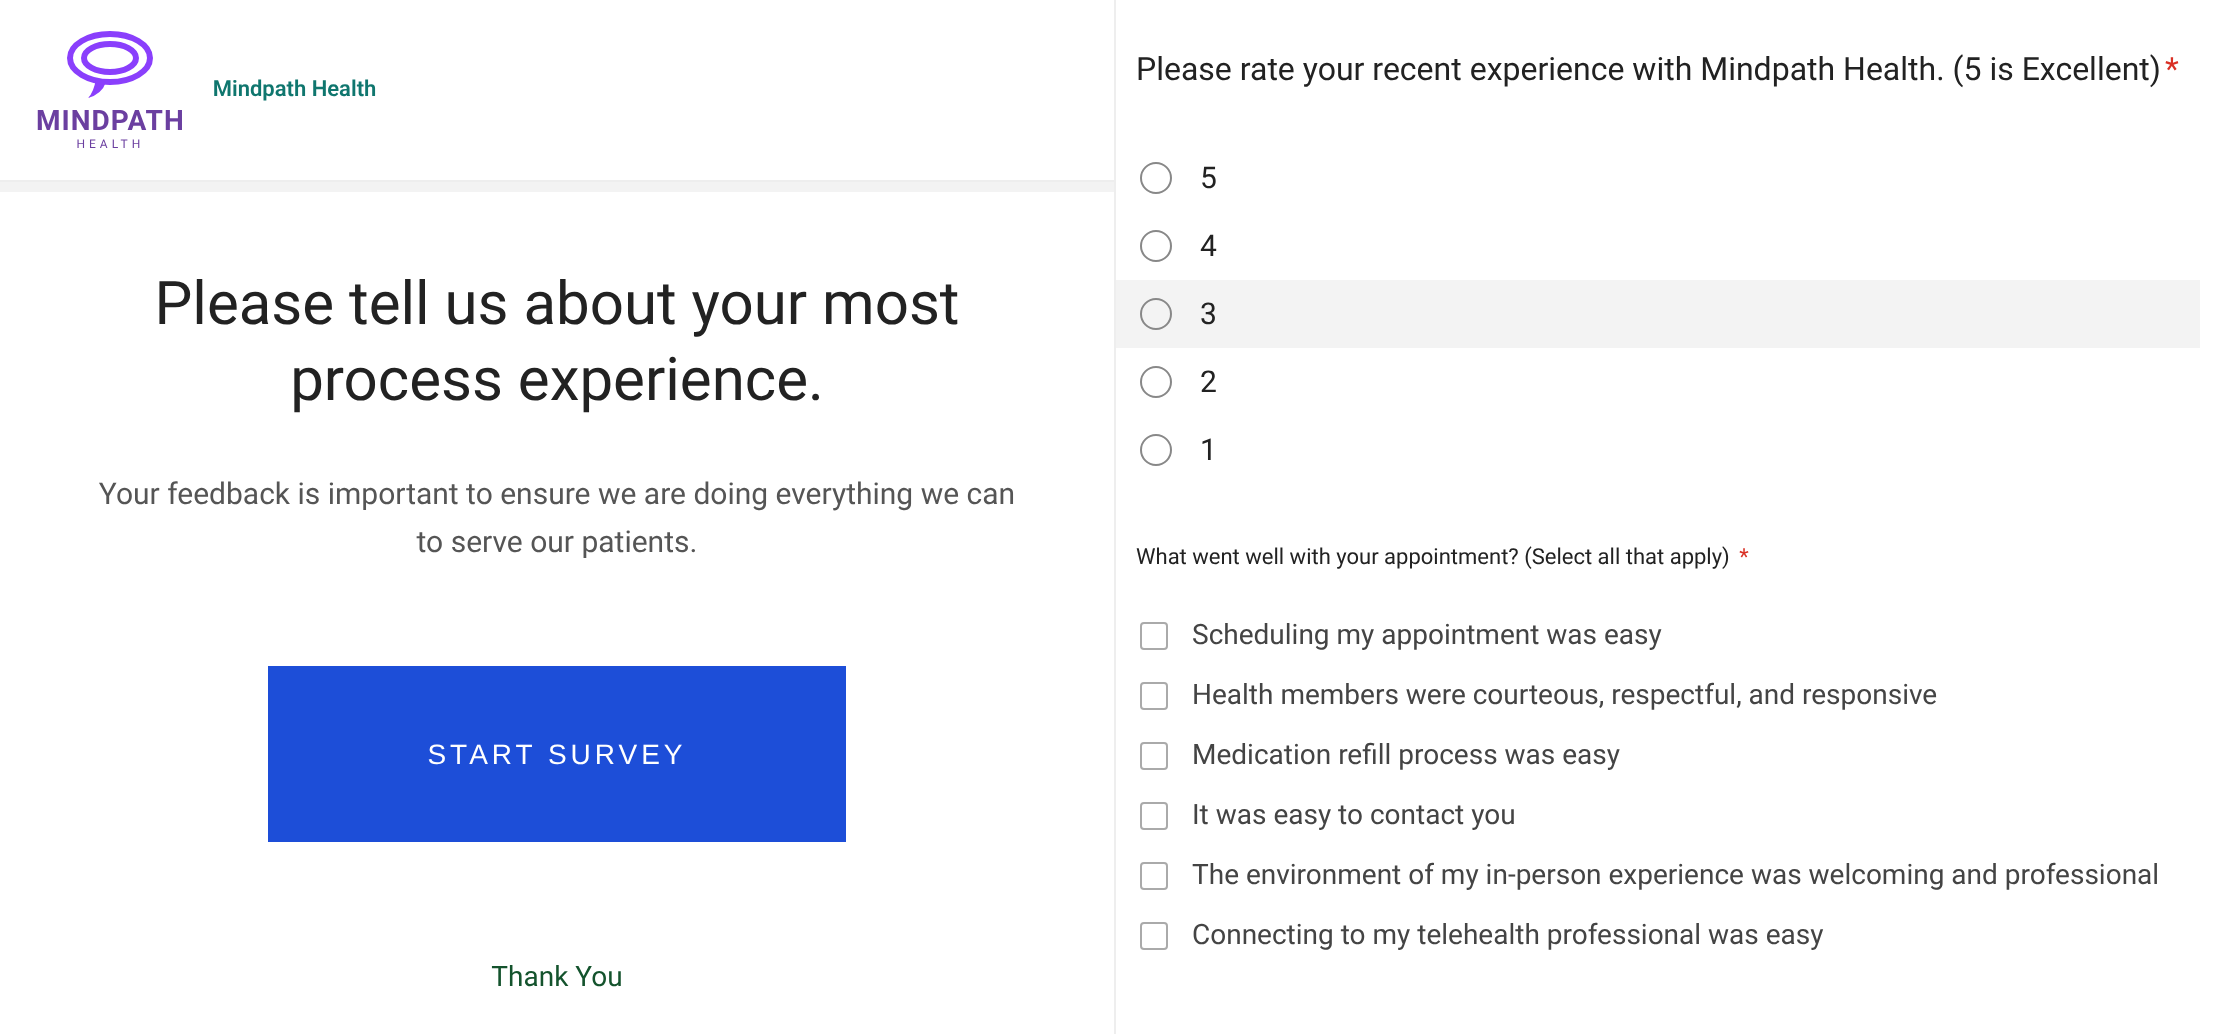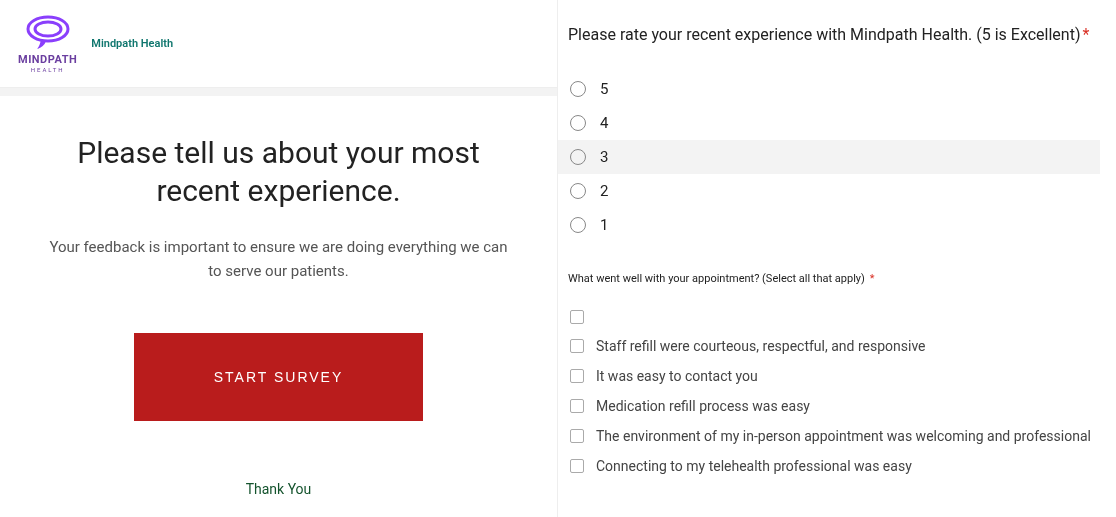--- a/index.html
+++ b/index.html
@@ -36,7 +36,7 @@
   }
   .logo-svg { width: 48px; height: 38px; }
   .logo-text-under {
-    font-size: 11px;
+    font-size: 14px;
     font-weight: 700;
     letter-spacing: 0.5px;
     color: #6b3fa0;

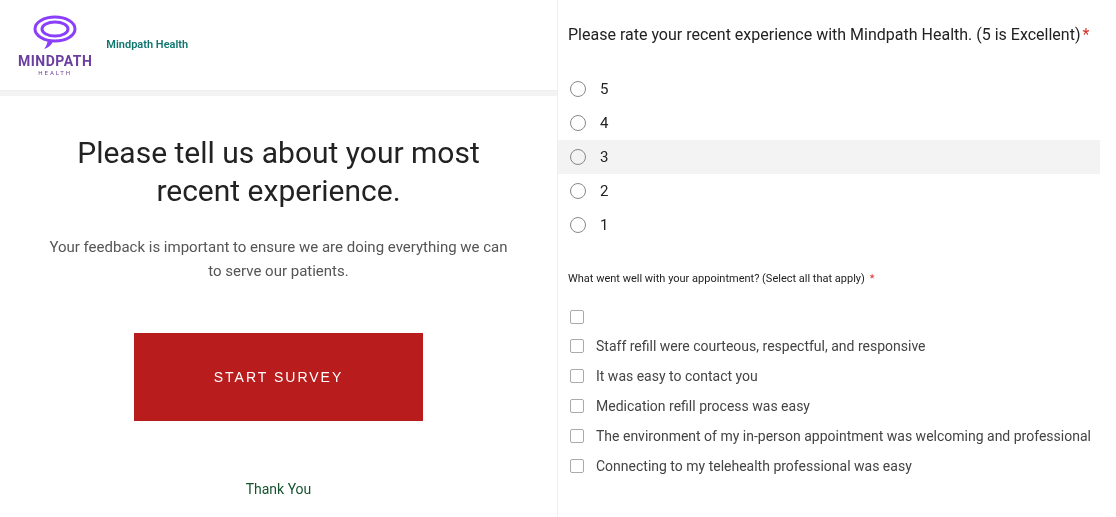--- a/index.html
+++ b/index.html
@@ -168,7 +168,7 @@
   </div>
   <div class="gap-bar"></div>
   <div class="intro">
-    <h1>Please tell us about your most recent experience.</h1>
+    <h1>Please tell us about your most process experience.</h1>
     <p class="sub">Your feedback is important to ensure we are doing everything we can to serve our patients.</p>
     <button class="start-btn">START SURVEY</button>
     <div class="thanks">Thank You</div>

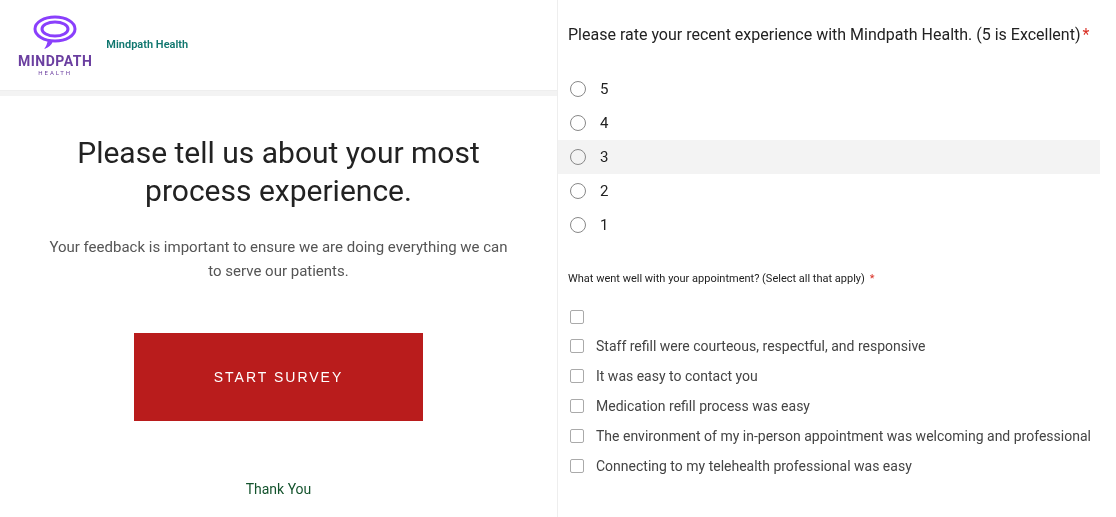--- a/index.html
+++ b/index.html
@@ -212,6 +212,7 @@
     <div id="q2-options">
         <div class="check-row">
           <span class="check-box"></span>
+          <span>Scheduling my appointment was easy</span>
         </div>
         <div class="check-row">
           <span class="check-box"></span>

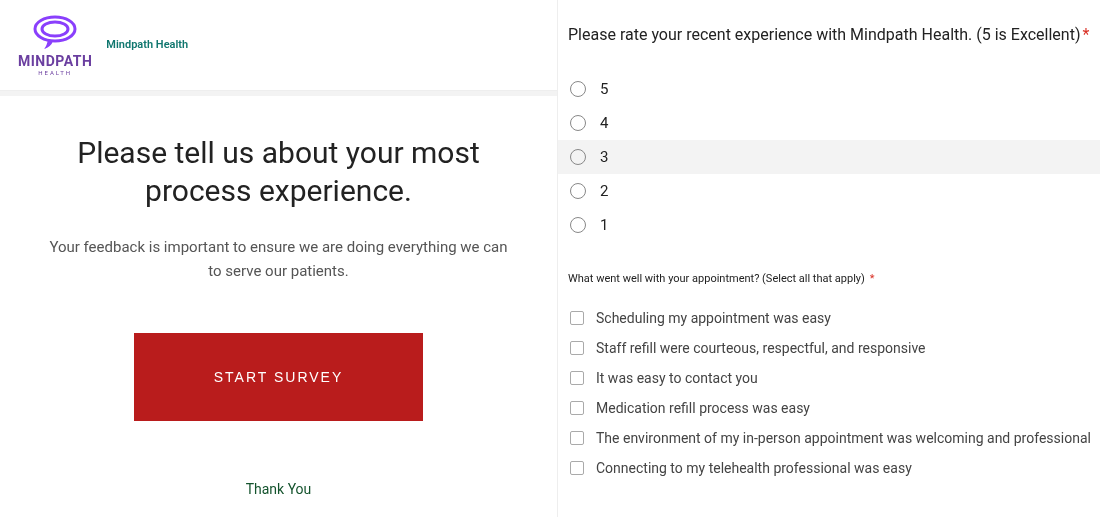--- a/index.html
+++ b/index.html
@@ -216,7 +216,7 @@
         </div>
         <div class="check-row">
           <span class="check-box"></span>
-          <span>Staff refill were courteous, respectful, and responsive</span>
+          <span>Health members were courteous, respectful, and responsive</span>
         </div>
         <div class="check-row">
           <span class="check-box"></span>

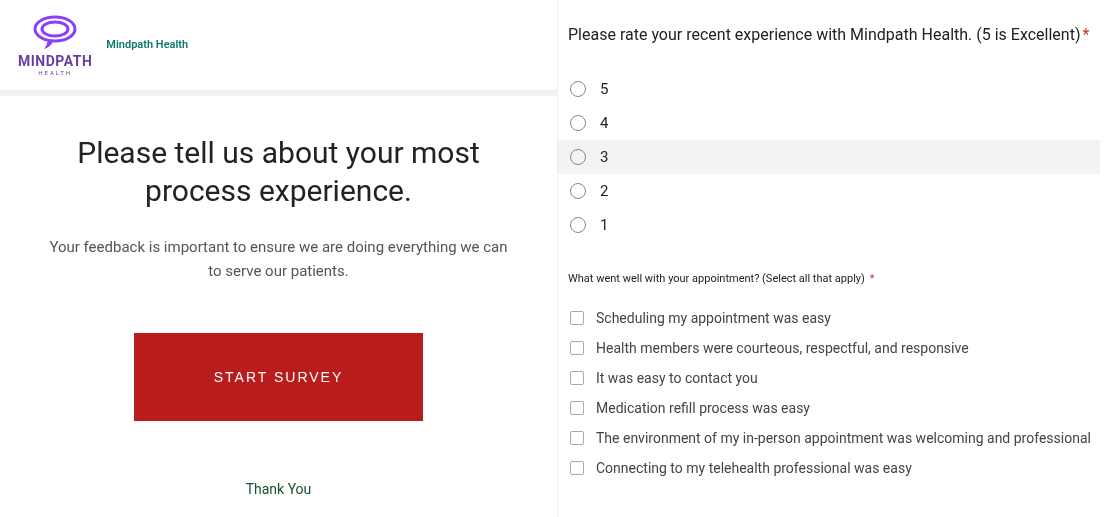--- a/index.html
+++ b/index.html
@@ -80,7 +80,7 @@
   }
   .start-btn {
     display: inline-block;
-    background: #b91c1c;
+    background: #1d4ed8;
     color: #fff;
     font-size: 14px;
     font-weight: 500;

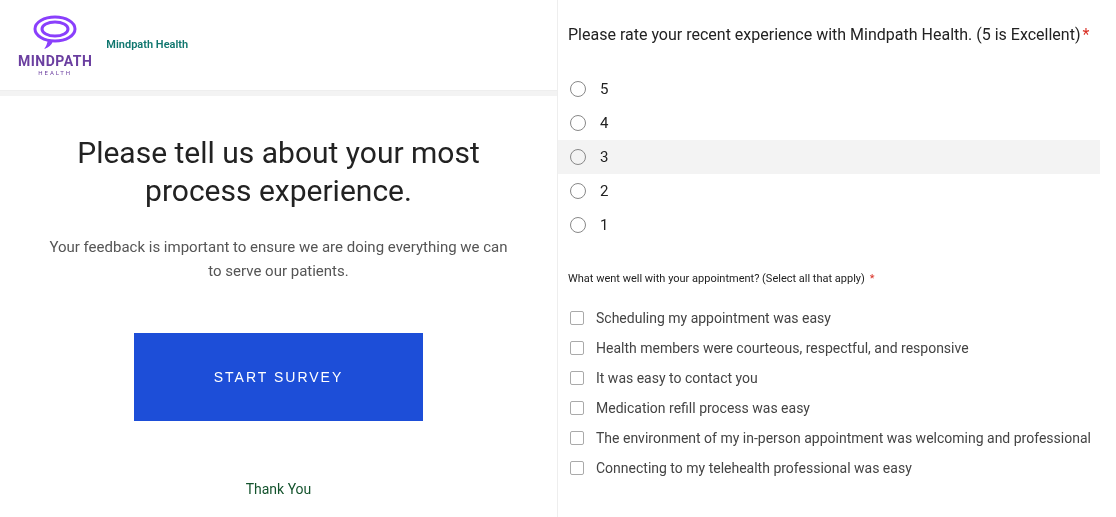--- a/index.html
+++ b/index.html
@@ -220,14 +220,14 @@
         </div>
         <div class="check-row">
           <span class="check-box"></span>
+          <span>Medication refill process was easy</span>
+        </div>
+        <div class="check-row">
+          <span class="check-box"></span>
           <span>It was easy to contact you</span>
         </div>
         <div class="check-row">
           <span class="check-box"></span>
-          <span>Medication refill process was easy</span>
-        </div>
-        <div class="check-row">
-          <span class="check-box"></span>
           <span>The environment of my in-person appointment was welcoming and professional</span>
         </div>
         <div class="check-row">

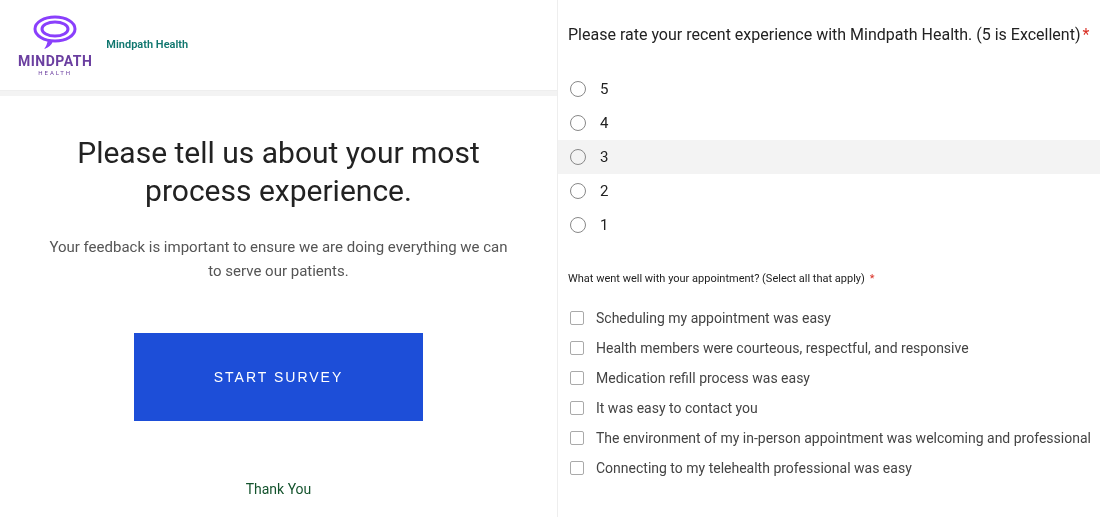--- a/index.html
+++ b/index.html
@@ -228,7 +228,7 @@
         </div>
         <div class="check-row">
           <span class="check-box"></span>
-          <span>The environment of my in-person appointment was welcoming and professional</span>
+          <span>The environment of my in-person experience was welcoming and professional</span>
         </div>
         <div class="check-row">
           <span class="check-box"></span>

